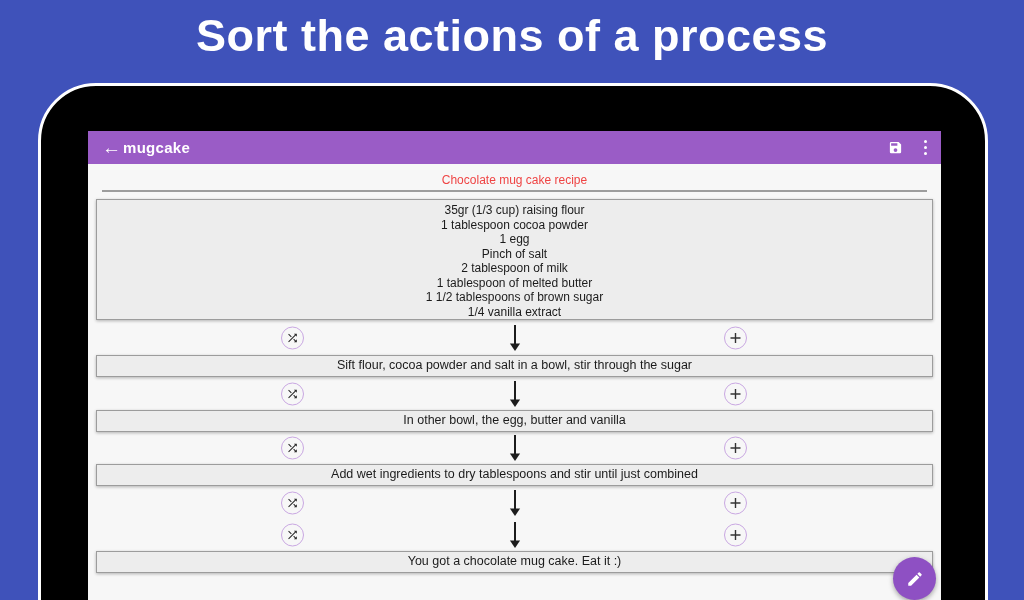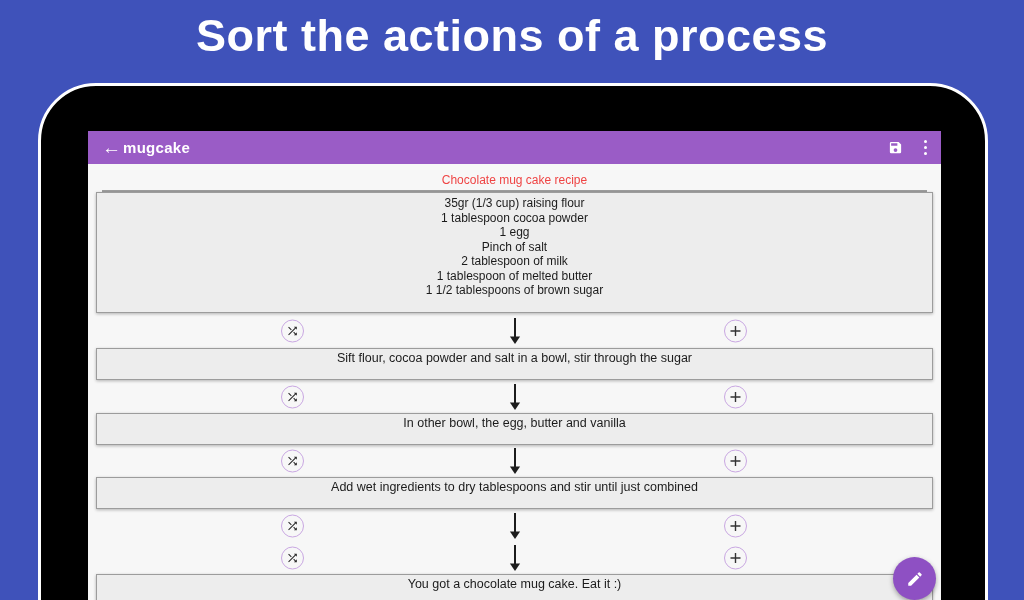--- a/index.html
+++ b/index.html
@@ -47,7 +47,7 @@
     box-shadow:0 1px 3px rgba(0,0,0,0.28);
     text-align:center; color:#1b1b1b;
   }
-  .ingredients { margin-top:0; height:121px; padding-top:3px; font-size:12px; }
+  .ingredients { margin-top:7px; height:121px; padding-top:3px; font-size:12px; }
   .ing-line { line-height:14.5px; white-space:nowrap; }
 
   .action-row { position:relative; display:flex; align-items:center; justify-content:center; }

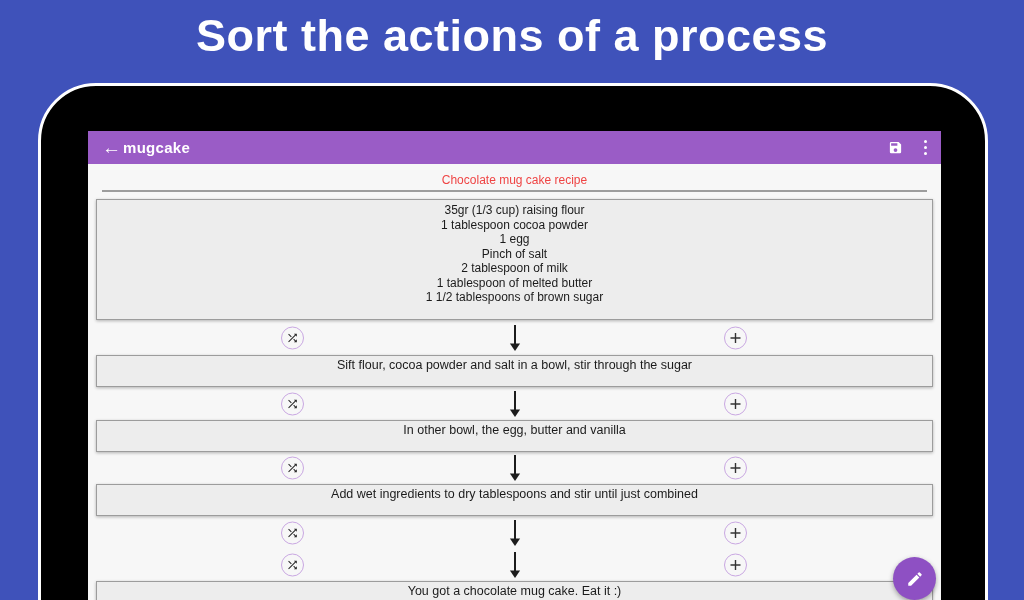--- a/index.html
+++ b/index.html
@@ -110,6 +110,7 @@
         <div class="ing-line">2 tablespoon of milk</div>
         <div class="ing-line">1 tablespoon of melted butter</div>
         <div class="ing-line">1 1/2 tablespoons of brown sugar</div>
+        <div class="ing-line">1/4 vanilla extract</div>
       </div>
 
       <div class="action-row h35">

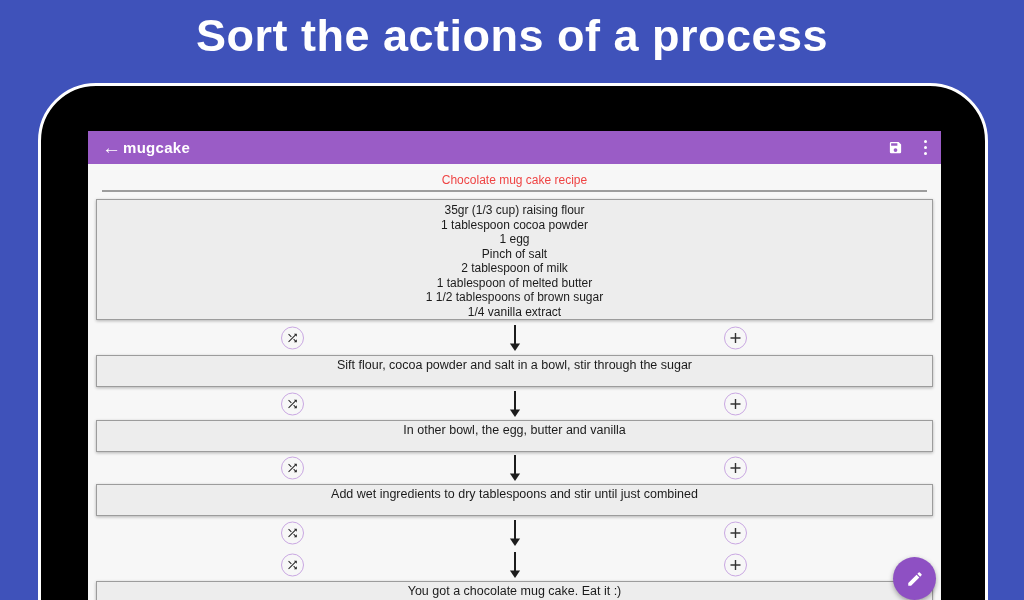--- a/index.html
+++ b/index.html
@@ -60,7 +60,7 @@
   .shuffle-pos { left:185px; }
   .plus-pos { left:628px; }
 
-  .step-box { height:32px; line-height:19px; font-size:12.5px; }
+  .step-box { height:22px; line-height:19px; font-size:12.5px; }
 
   .fab {
     position:absolute; left:805px; top:426px; width:43px; height:43px;

